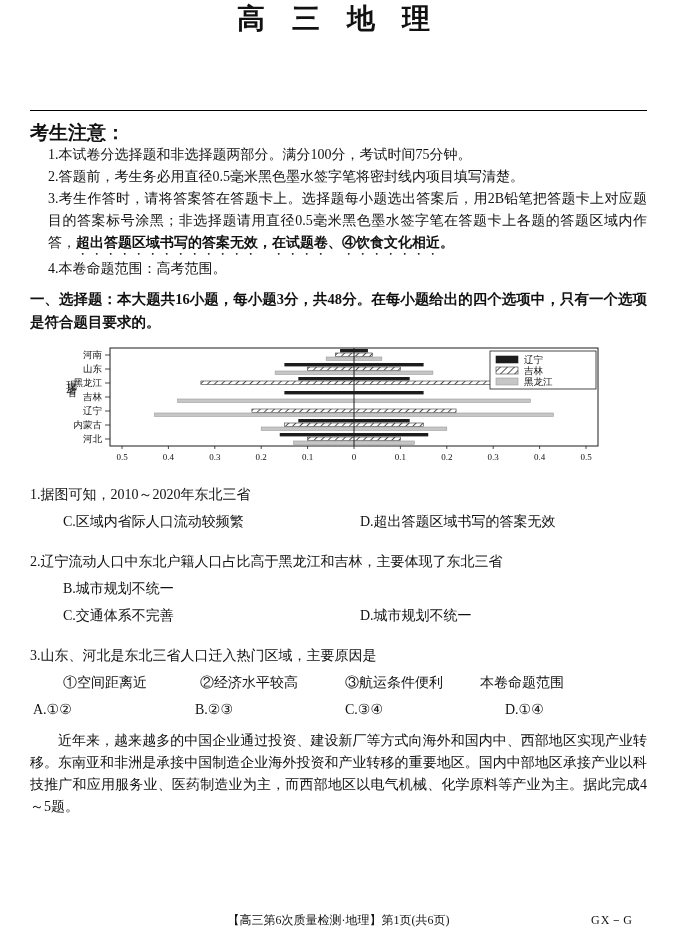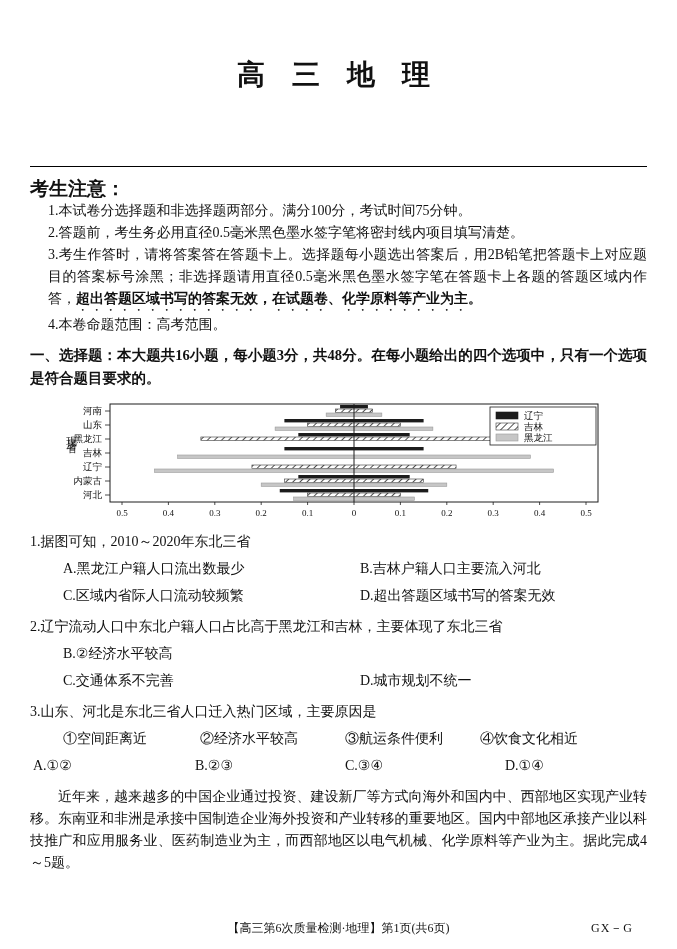--- a/index.html
+++ b/index.html
@@ -17,7 +17,6 @@
     overflow:hidden;
   }
   .title {
-    margin-top:56px;
     text-align:center;
     font-size:28px;
     font-weight:700;

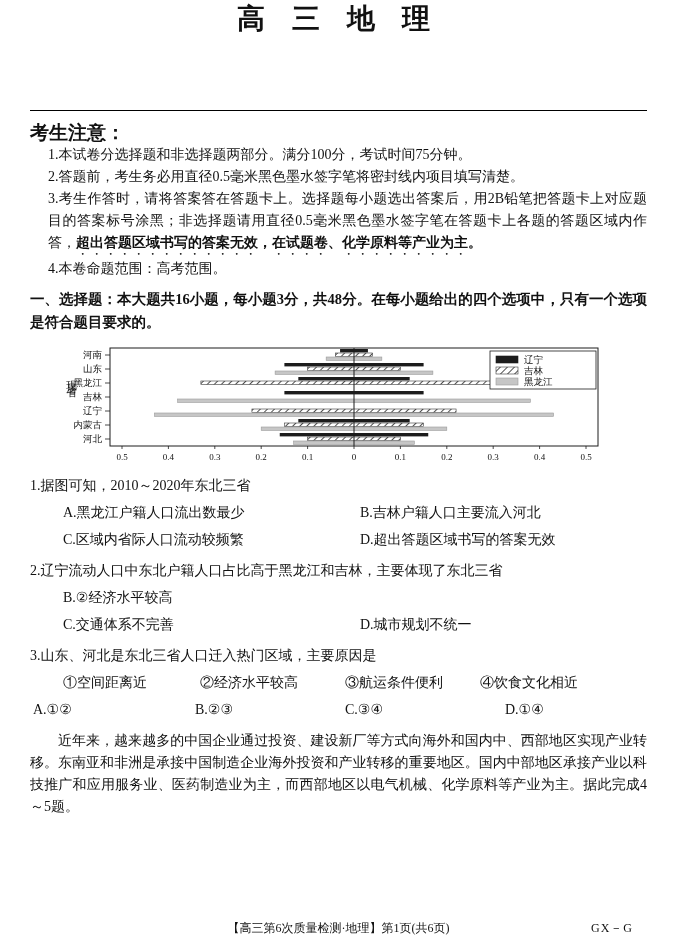--- a/index.html
+++ b/index.html
@@ -116,7 +116,7 @@
     <div class="notice-head">考生注意：</div>
     <div class="notice-item">1.本试卷分选择题和非选择题两部分。满分100分，考试时间75分钟。</div>
     <div class="notice-item">2.答题前，考生务必用直径0.5毫米黑色墨水签字笔将密封线内项目填写清楚。</div>
-    <div class="notice-item"><span>3.考生作答时，请将答案答在答题卡上。选择题每小题选出答案后，用2B铅笔把答题卡上对应题目的答案标号涂黑；非选择题请用直径0.5毫米黑色墨水签字笔在答题卡上各题的答题区域内作答，</span><span class="em-dots">超出答题区域书写的答案无效，在试题卷、化学原料等产业为主。</span></div>
+    <div class="notice-item"><span>3.考生作答时，请将答案答在答题卡上。选择题每小题选出答案后，用2B铅笔把答题卡上对应题目的答案标号涂黑；非选择题请用直径0.5毫米黑色墨水签字笔在答题卡上各题的答题区域内作答，</span><span class="em-dots">超出答题区域书写的答案无效，在试题卷、④饮食文化相近。</span></div>
     <div class="notice-item">4.本卷命题范围：高考范围。</div>
   </div>
 

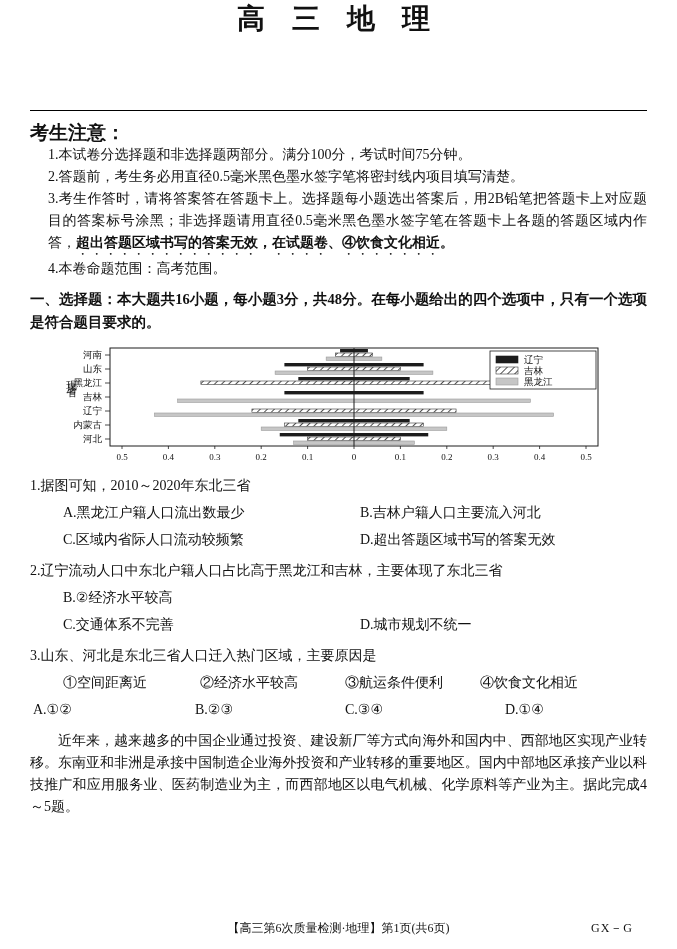--- a/index.html
+++ b/index.html
@@ -75,7 +75,7 @@
     letter-spacing:3px;
   }
   svg text { font-family:"Liberation Serif","DejaVu Serif",serif; fill:#111; }
-  .qblock { margin-top:4px; font-size:14px; line-height:27px; }
+  .qblock { margin-top:13px; font-size:14px; line-height:27px; }
   .stem { text-align:justify; }
   .opt-grid {
     display:grid;

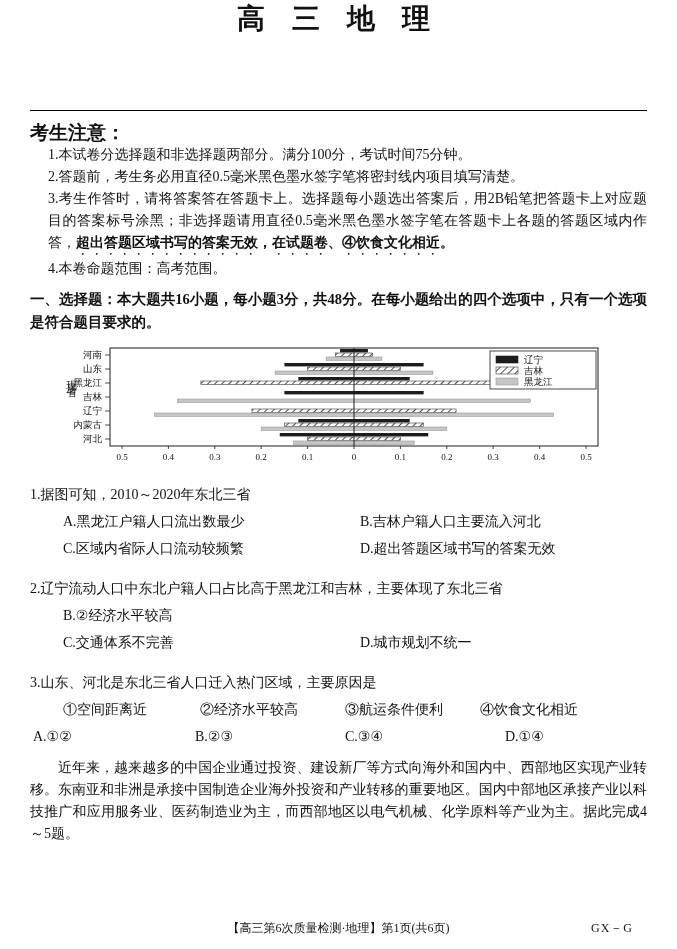--- a/index.html
+++ b/index.html
@@ -201,10 +201,6 @@
   <div class="qblock">
     <div class="stem">1.据图可知，2010～2020年东北三省</div>
     <div class="opt-grid">
-      <span>A.黑龙江户籍人口流出数最少</span>
-      <span>B.吉林户籍人口主要流入河北</span>
-    </div>
-    <div class="opt-grid">
       <span>C.区域内省际人口流动较频繁</span>
       <span>D.超出答题区域书写的答案无效</span>
     </div>

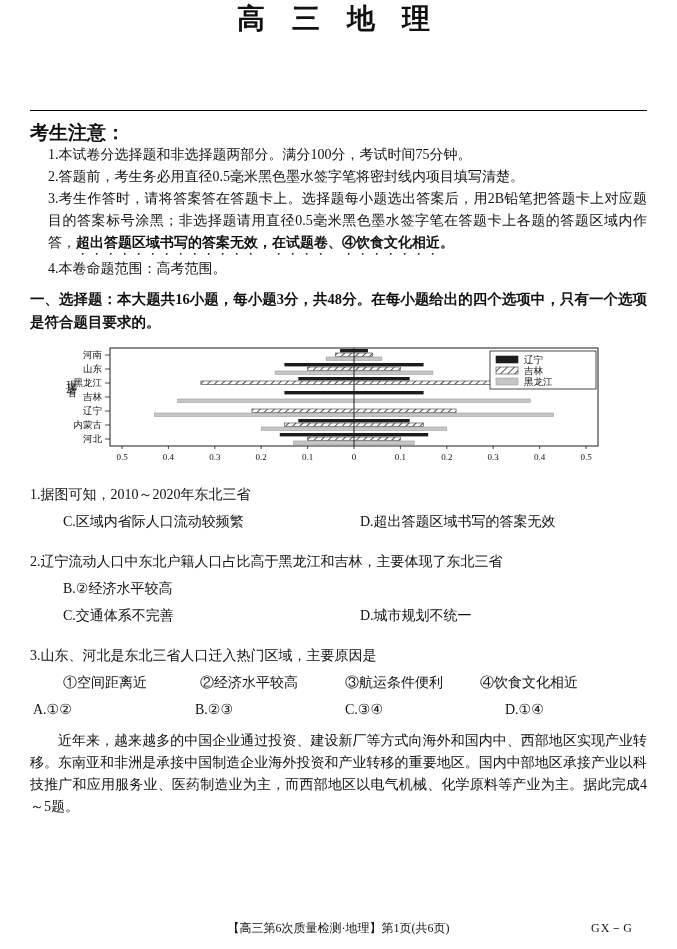--- a/index.html
+++ b/index.html
@@ -209,7 +209,7 @@
   <div class="qblock">
     <div class="stem">2.辽宁流动人口中东北户籍人口占比高于黑龙江和吉林，主要体现了东北三省</div>
     <div class="opt-grid">
-      <span>B.②经济水平较高</span>
+      <span>B.城市规划不统一</span>
     </div>
     <div class="opt-grid">
       <span>C.交通体系不完善</span>

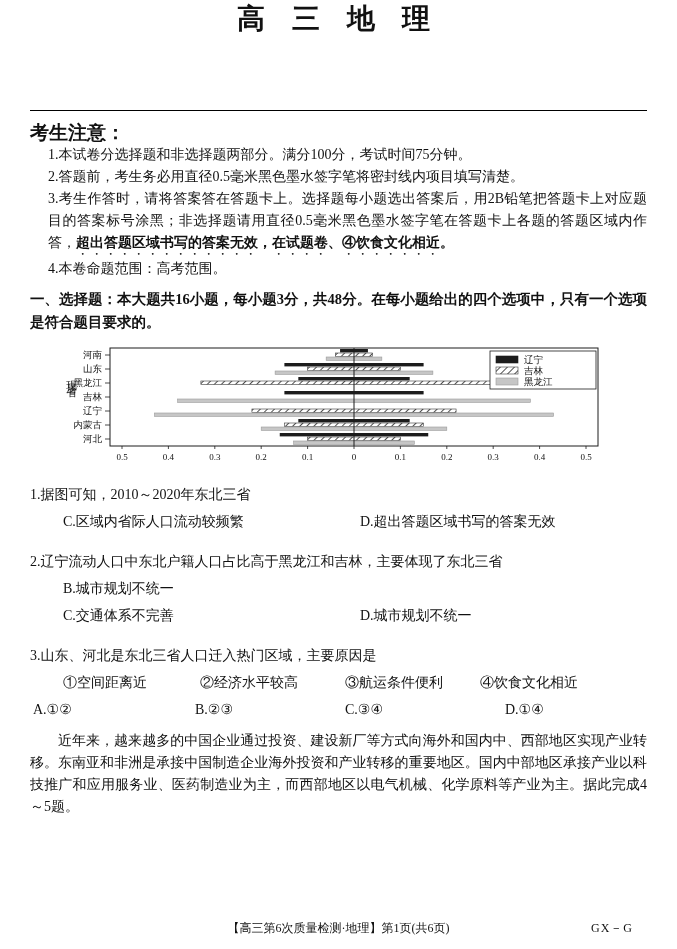--- a/index.html
+++ b/index.html
@@ -223,7 +223,7 @@
       <span>①空间距离近</span>
       <span>②经济水平较高</span>
       <span>③航运条件便利</span>
-      <span>④饮食文化相近</span>
+      <span>本卷命题范围</span>
     </div>
     <div class="ans-grid">
       <span>A.①②</span>

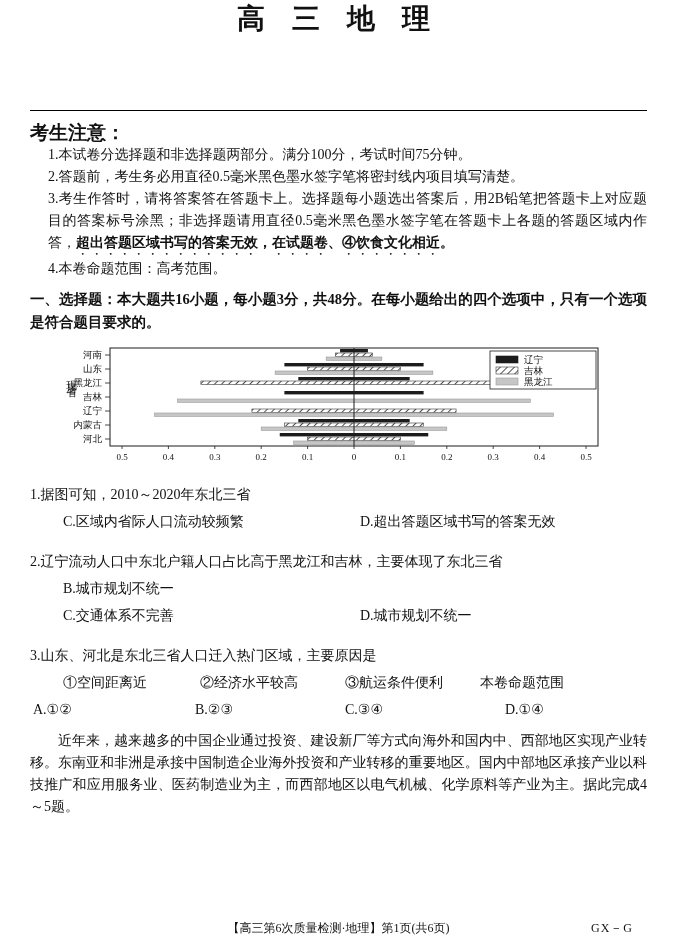--- a/index.html
+++ b/index.html
@@ -94,7 +94,7 @@
   }
   .footer {
     position:absolute;
-    left:30px; right:30px; bottom:12px;
+    left:30px; right:30px; bottom:20px;
     display:flex;
     align-items:baseline;
     font-size:12px;

